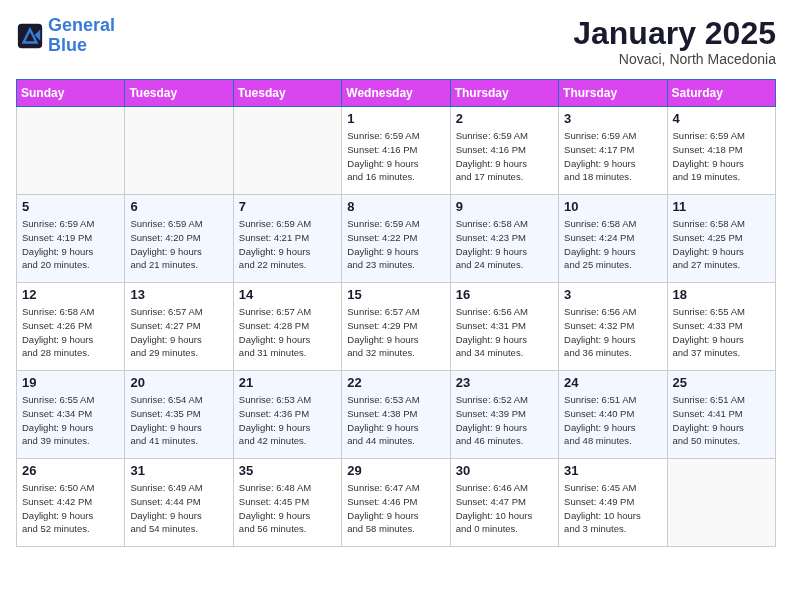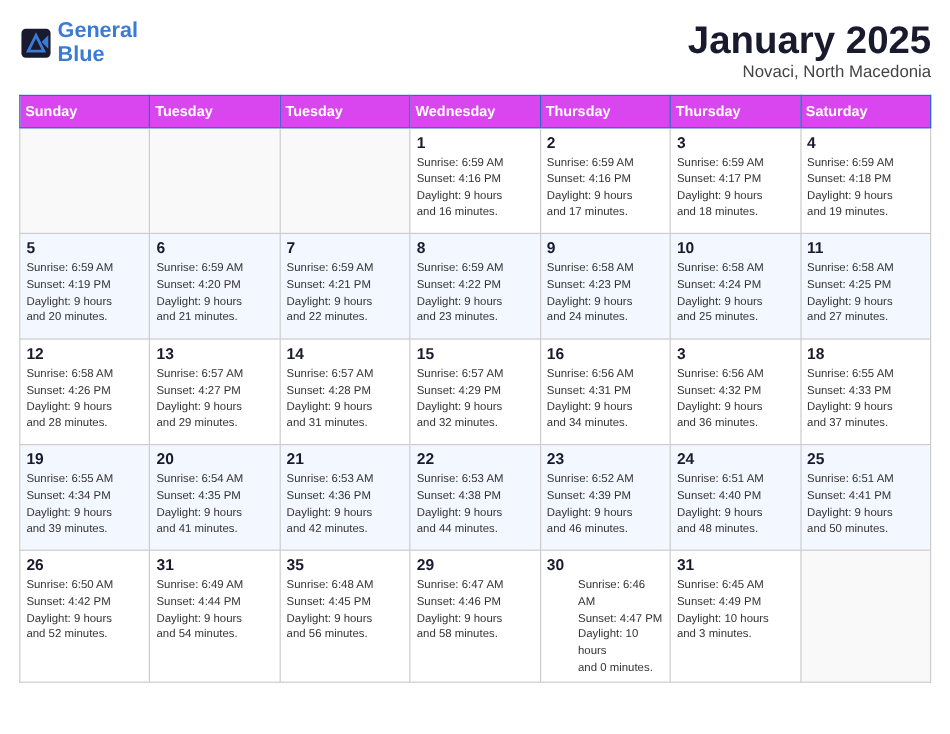--- a/index.html
+++ b/index.html
@@ -340,7 +340,7 @@
         </td>
         <td>
           <div class="day-number">30</div>
-          <div class="day-info" style="white-space: pre-line; margin-left: 26px;">Sunrise: 6:46 AM
+          <div class="day-info" style="white-space: pre-line;">Sunrise: 6:46 AM
 Sunset: 4:47 PM
 Daylight: 10 hours
 and 0 minutes.</div>

